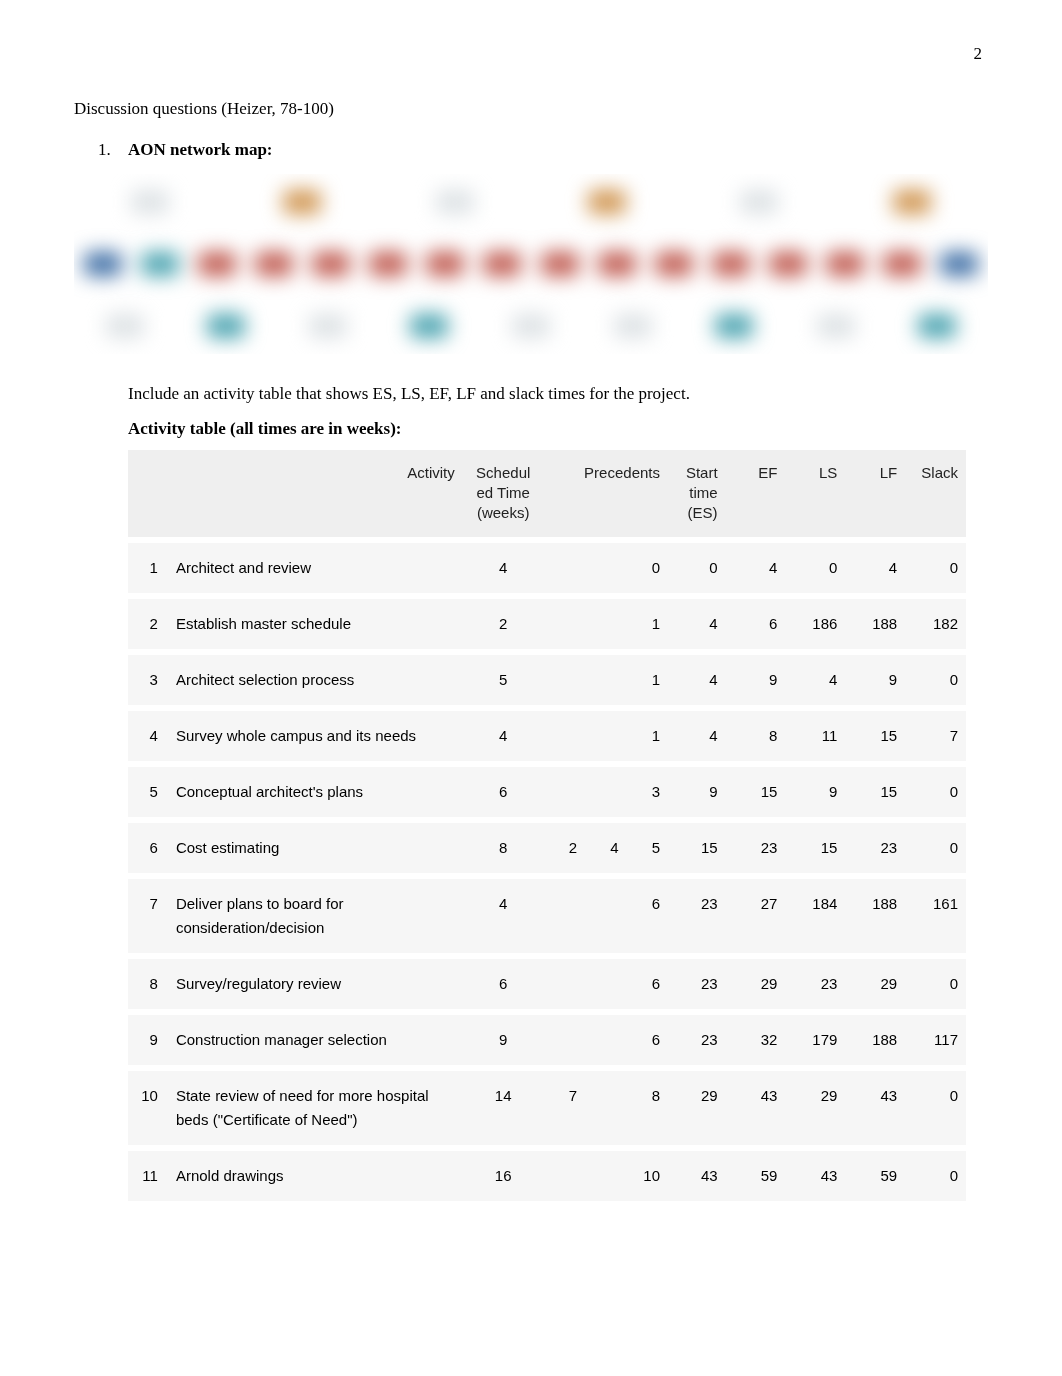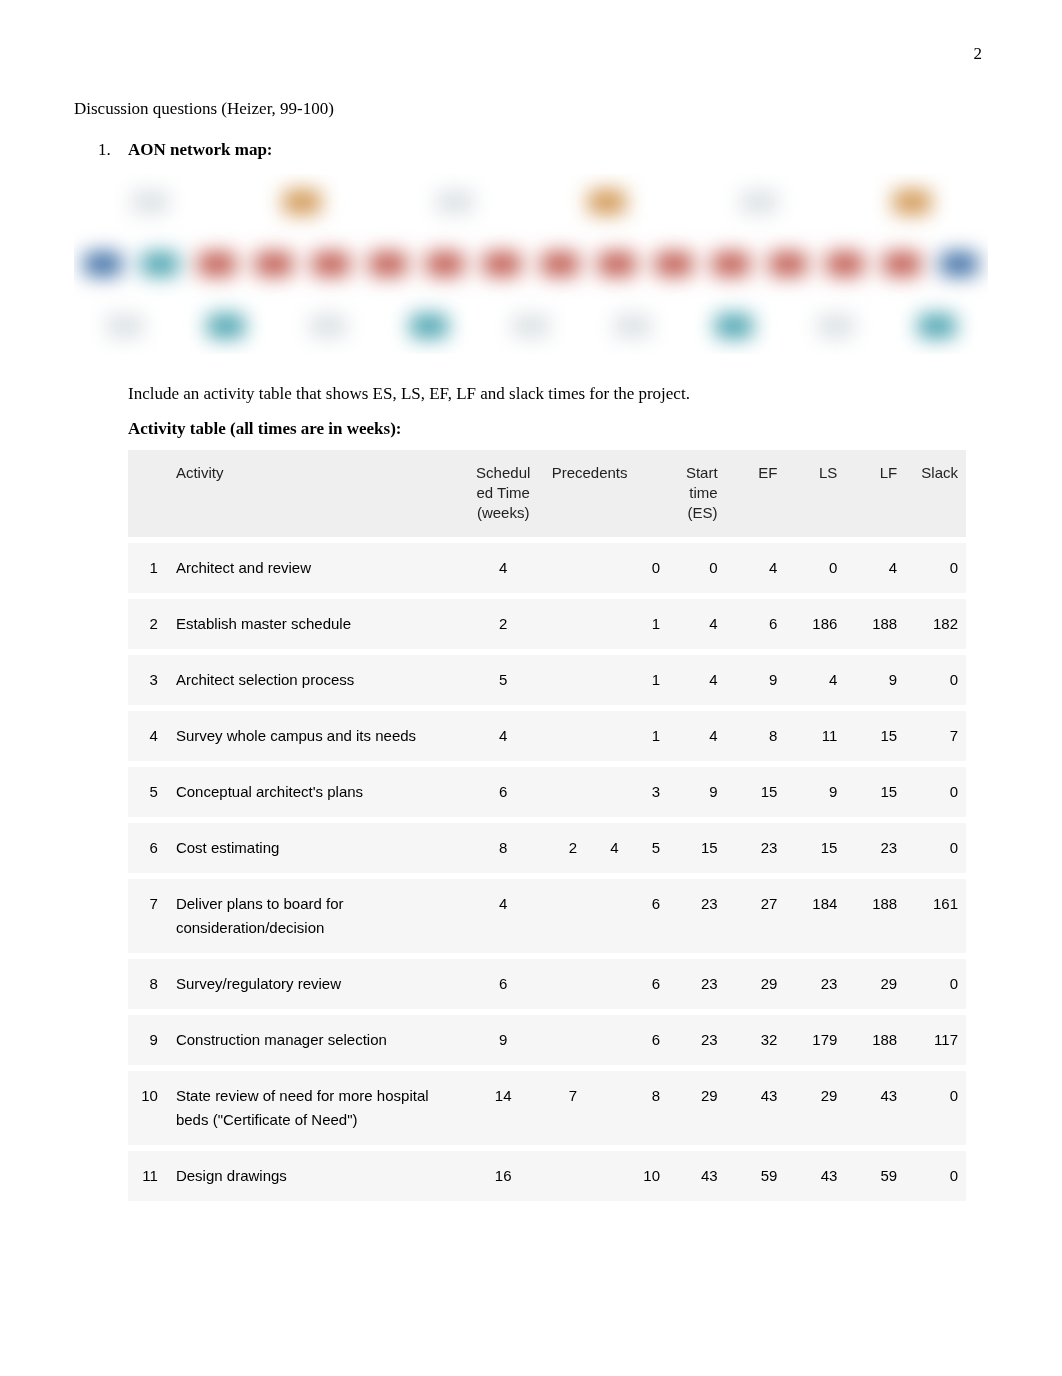--- a/index.html
+++ b/index.html
@@ -113,7 +113,7 @@
 
 <div class="page-num">2</div>
 
-<div class="discussion-heading">Discussion questions (Heizer, 99-100)</div>
+<div class="discussion-heading">Discussion questions (Heizer, 78-100)</div>
 
 <div class="numbered">
   <div class="numbered-line">

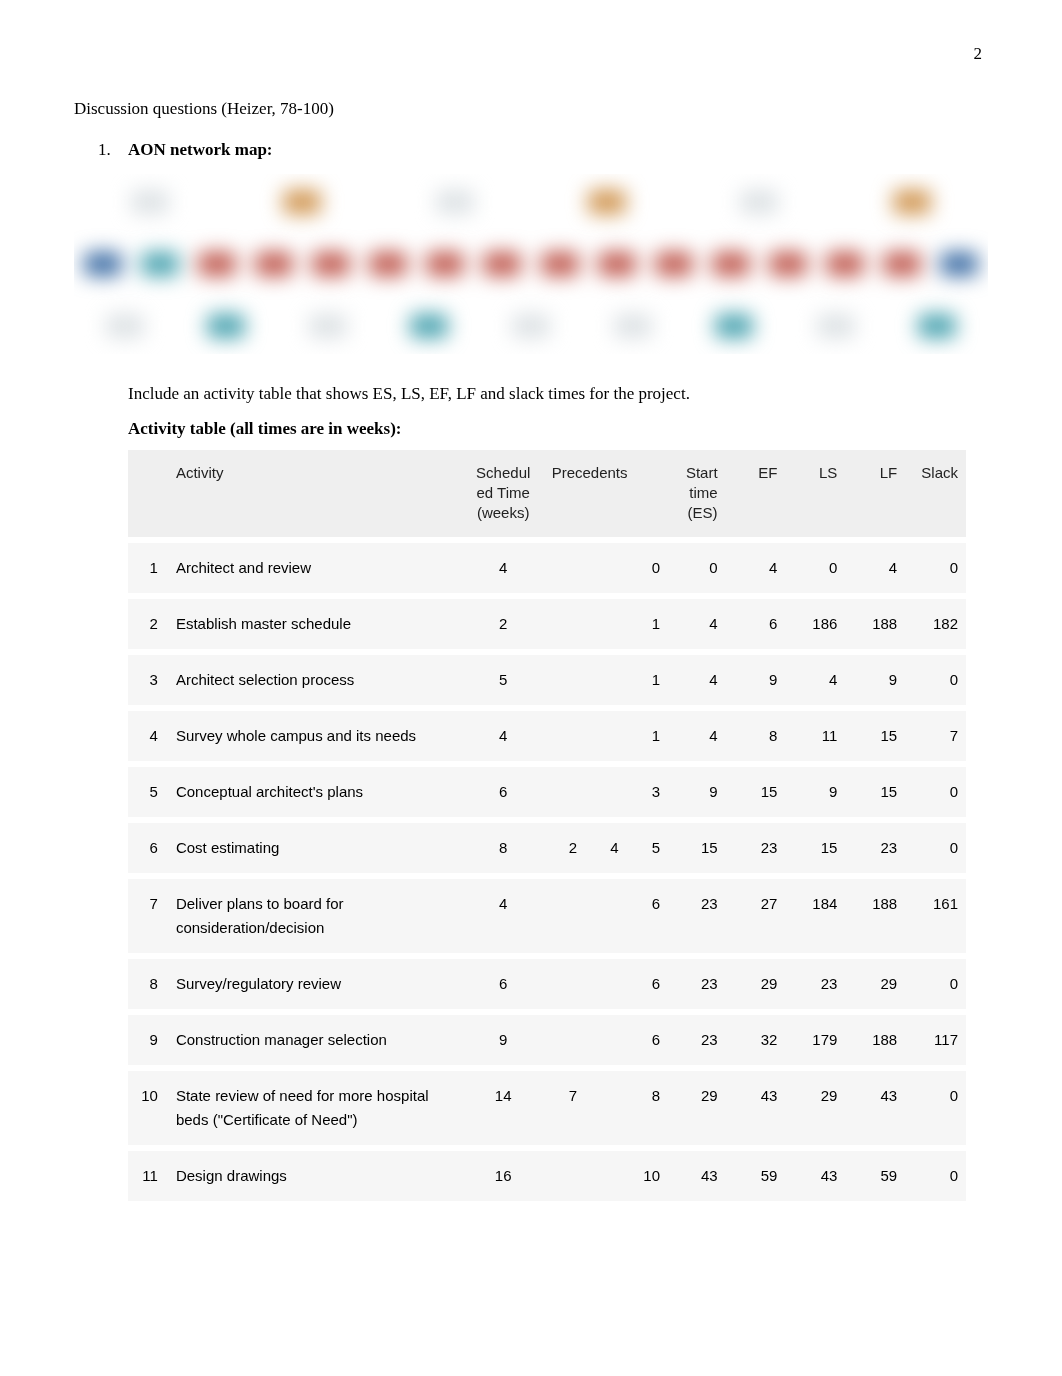--- a/index.html
+++ b/index.html
@@ -82,6 +82,7 @@
     font-weight: normal;
     color: #222;
     background: #efefef;
+    text-align: right;
   }
   table.activity td.numcol, table.activity th.numcol { text-align: right; }
   table.activity td.idcol, table.activity th.idcol { text-align: right; width: 34px; padding-right:10px; }

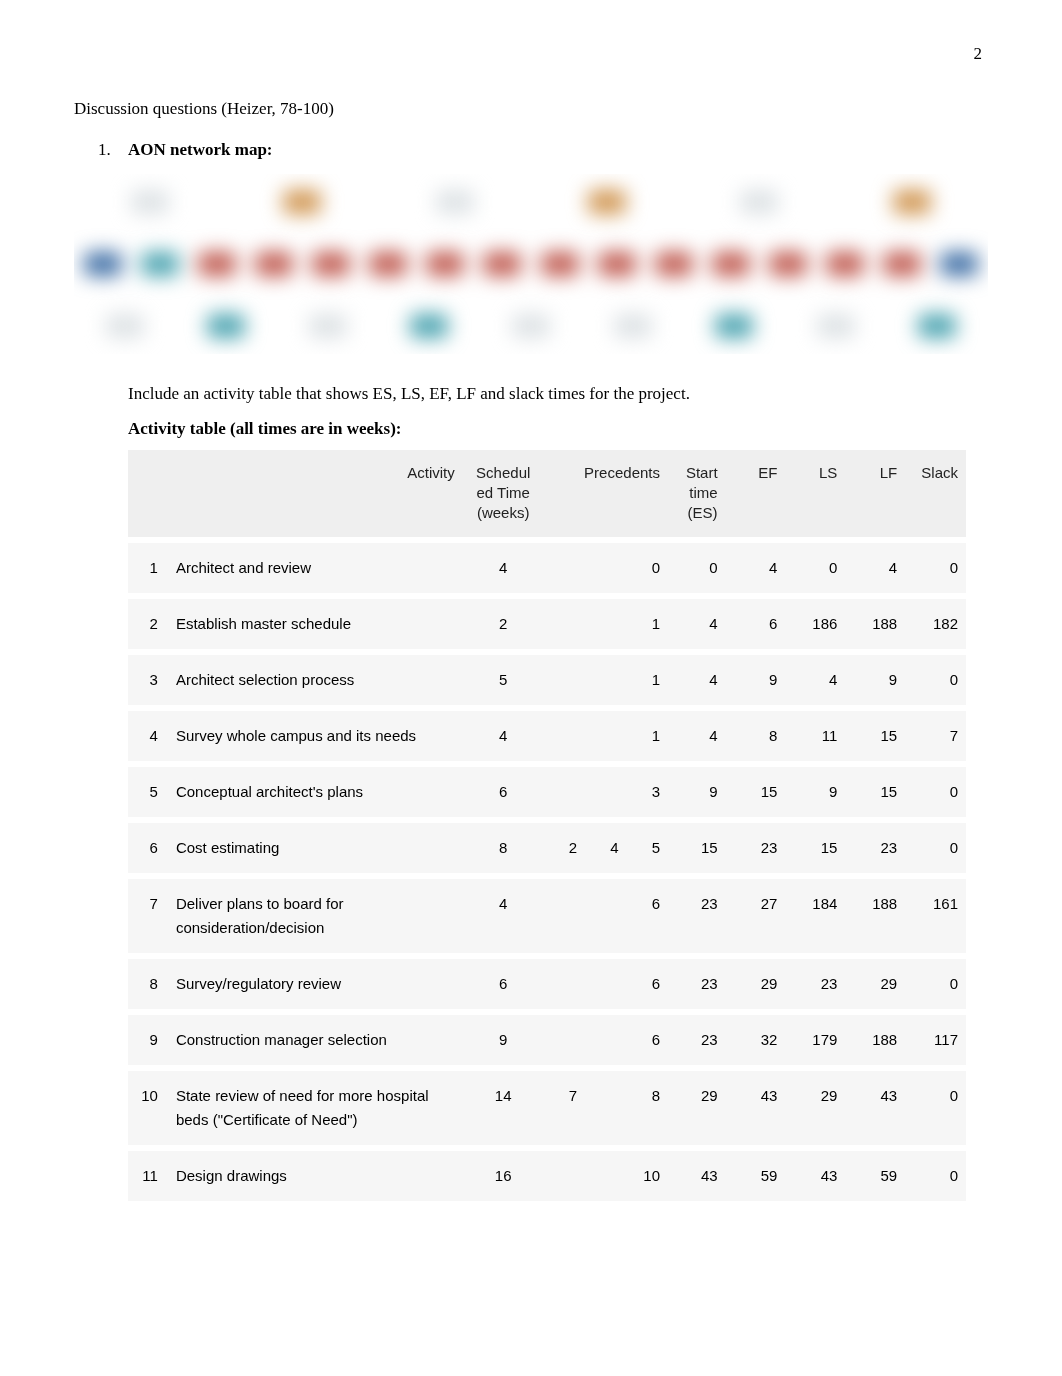--- a/index.html
+++ b/index.html
@@ -316,7 +316,7 @@
         </tr>
         <tr class="rowband">
           <td class="idcol">11</td>
-          <td class="actcol">Design drawings</td>
+          <td class="actcol">Arnold drawings</td>
           <td class="schedcol numcol">16</td>
           <td class="numcol" style="width: 36px; text-align: right;"></td>
           <td class="numcol" style="width: 36px; text-align: right;"></td>

